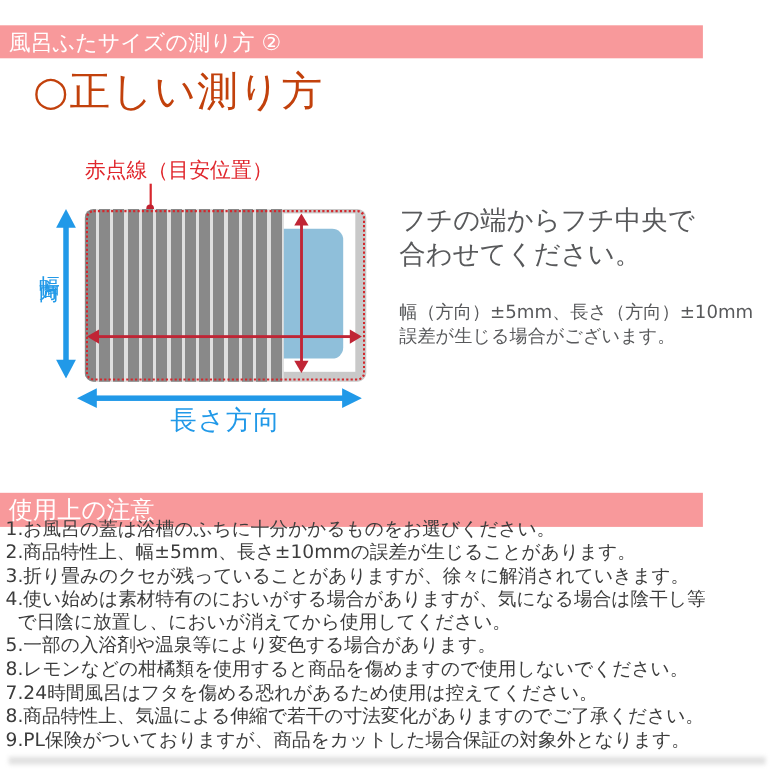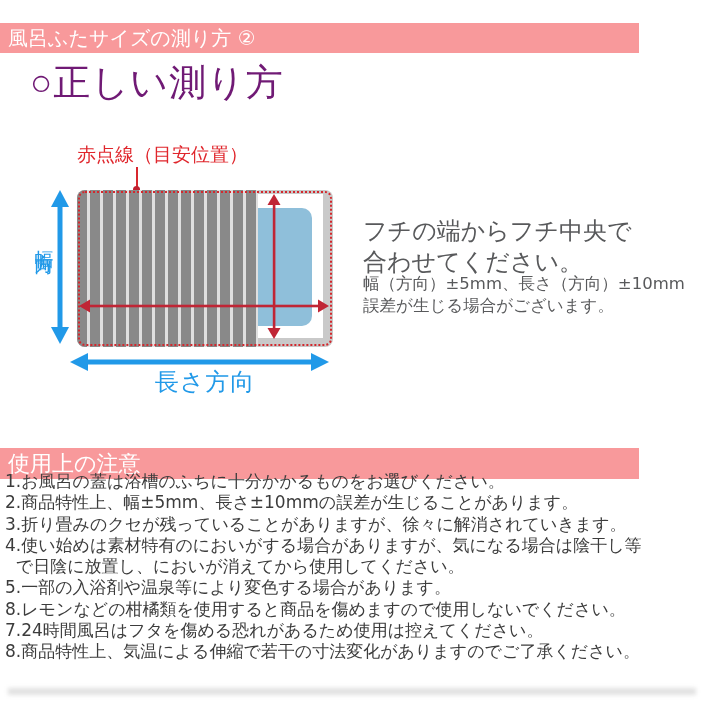--- a/index.html
+++ b/index.html
@@ -16,8 +16,8 @@
   .bar.caution{top:448px;height:31px;font-size:22px;}
   
   .heading{
-    position:absolute;left:30px;top:58px;font-size:37px;color:#701a75;
-    letter-spacing:1px;font-weight:500;font-family:Liberation Mono, monospace;
+    position:absolute;left:30px;top:58px;font-size:37px;color:#c2410c;
+    letter-spacing:1px;font-weight:500;
   }
   
   .red-label{position:absolute;left:77px;top:142px;font-size:19px;color:#E0262C;font-weight:500;}

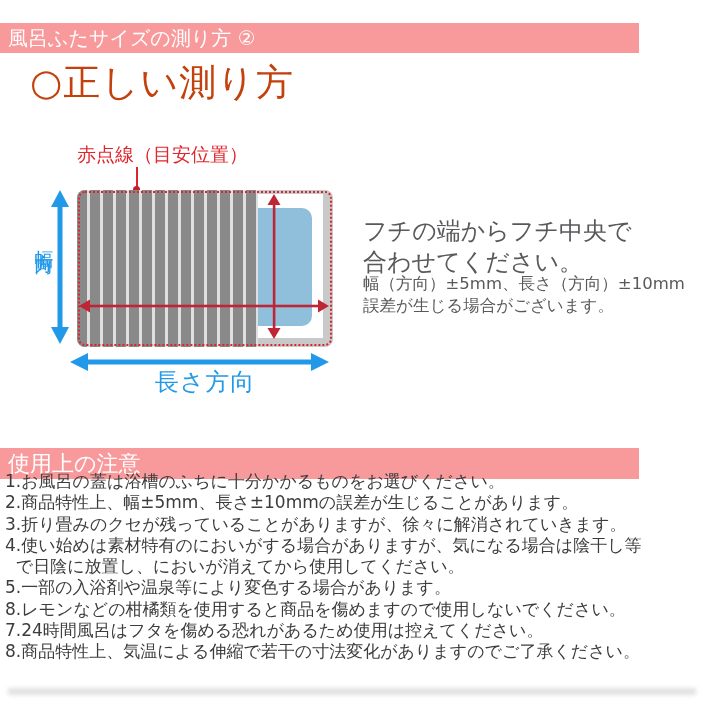--- a/index.html
+++ b/index.html
@@ -50,7 +50,7 @@
     color:#2199E8;font-size:24px;font-weight:500;letter-spacing:1px;
   }
   
-  .main-instr{position:absolute;left:363px;top:185px;font-size:24px;line-height:31px;color:#58595B;margin-top:31px;}
+  .main-instr{position:absolute;left:363px;top:185px;font-size:24px;line-height:31px;color:#58595B;}
   .tolerance{position:absolute;left:363px;top:273px;font-size:16.5px;line-height:22px;color:#58595B;}
   
   .precautions{position:absolute;left:5px;top:471px;width:704px;font-size:17px;line-height:21.3px;color:#3C3C3C;}

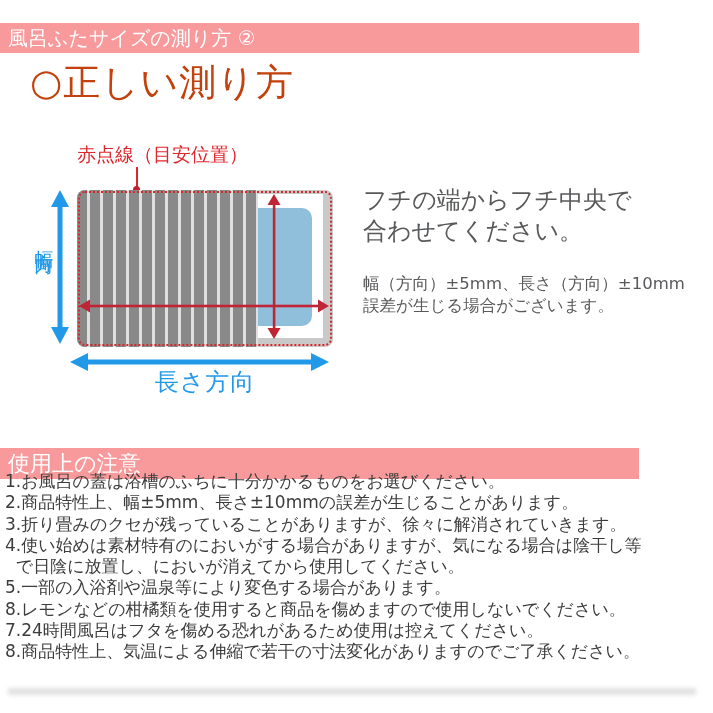--- a/index.html
+++ b/index.html
@@ -135,6 +135,7 @@
       <div class="line">8.レモンなどの柑橘類を使用すると商品を傷めますので使用しないでください。</div>
       <div class="line">7.24時間風呂はフタを傷める恐れがあるため使用は控えてください。</div>
       <div class="line">8.商品特性上、気温による伸縮で若干の寸法変化がありますのでご了承ください。</div>
+      <div class="line">9.PL保険がついておりますが、商品をカットした場合保証の対象外となります。</div>
     </div>
 
   <div class="smudge"></div>

